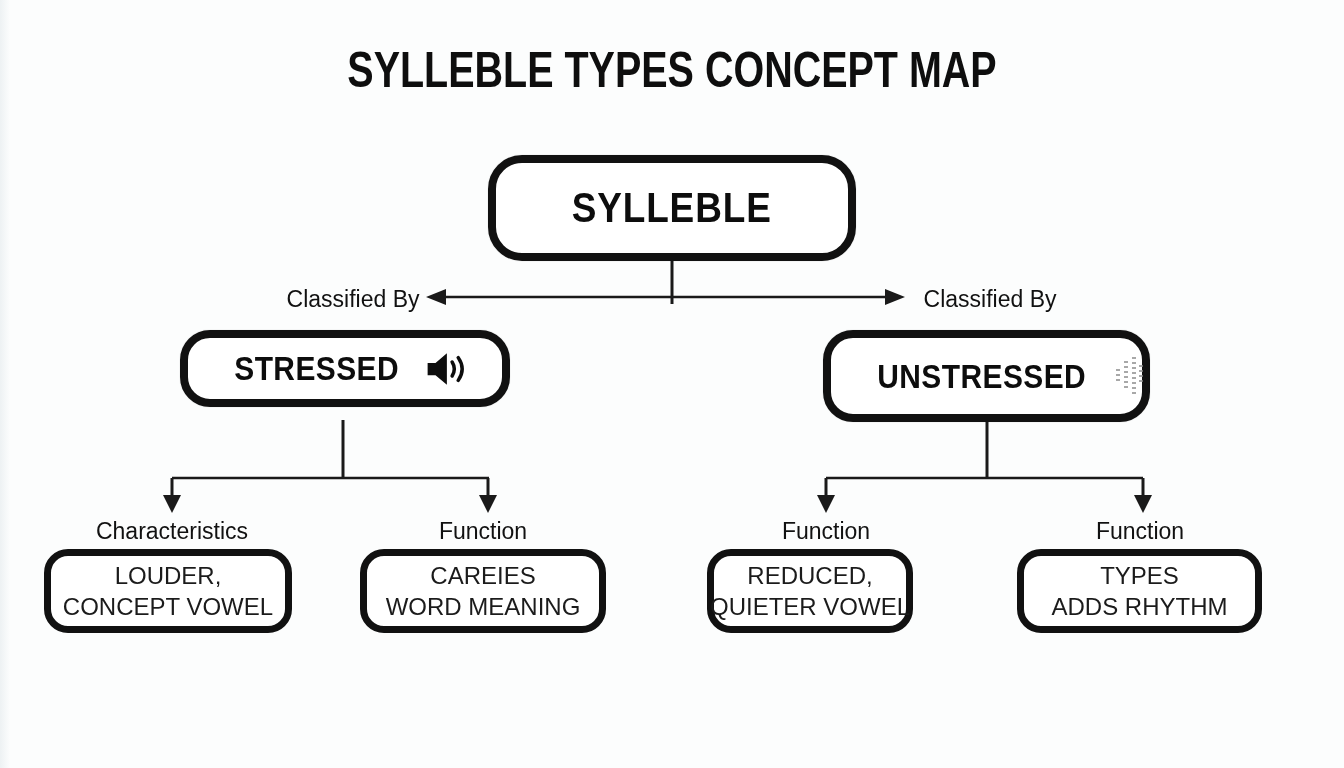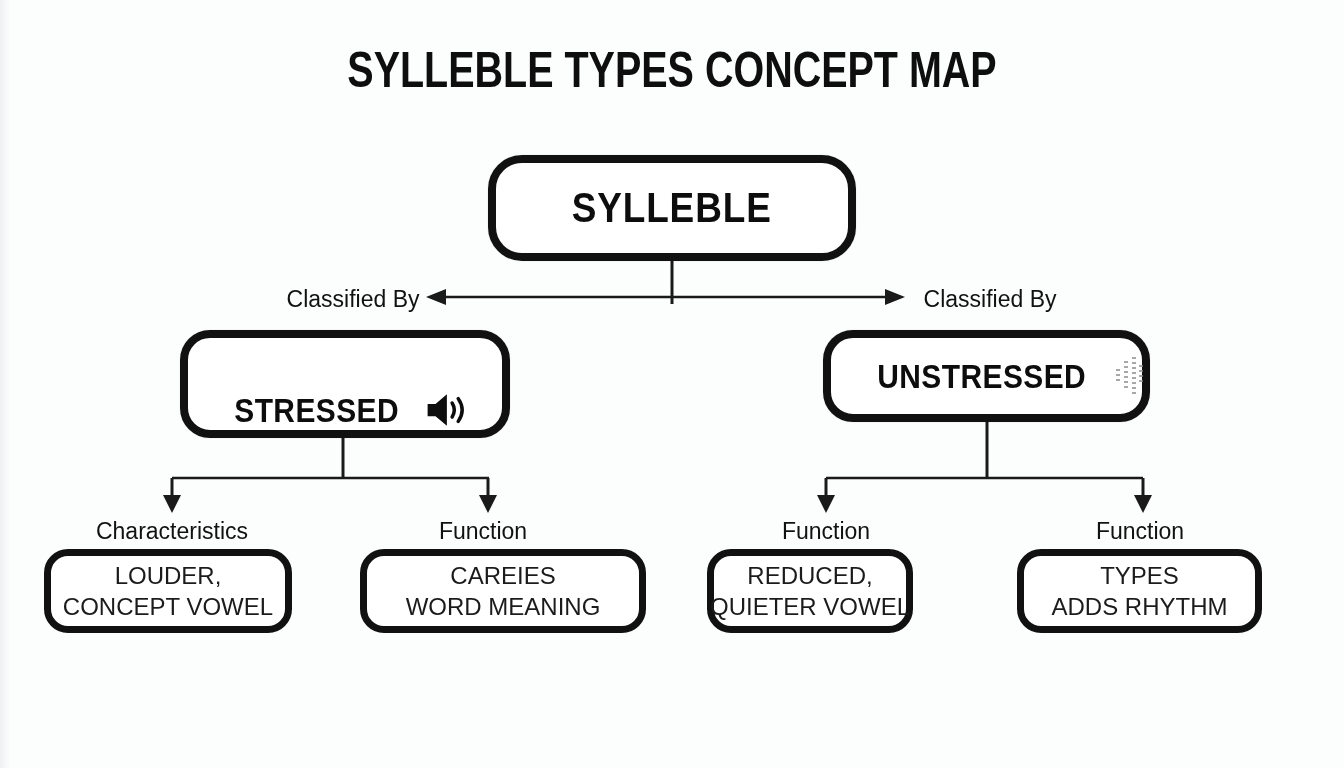--- a/index.html
+++ b/index.html
@@ -54,7 +54,7 @@
   .root-box .node-label{font-size:42px;letter-spacing:1px;}
 
   .branch-box{border-width:8px;border-radius:30px;}
-  .stressed-box{left:180px;top:330px;width:330px;height:108px;align-items:flex-end;}
+  .stressed-box{left:180px;top:330px;width:330px;height:77px;}
   .unstressed-box{left:823px;top:330px;width:327px;height:92px;padding-left:34px;}
   .branch-box .node-label{font-size:34px;letter-spacing:0.5px;}
 

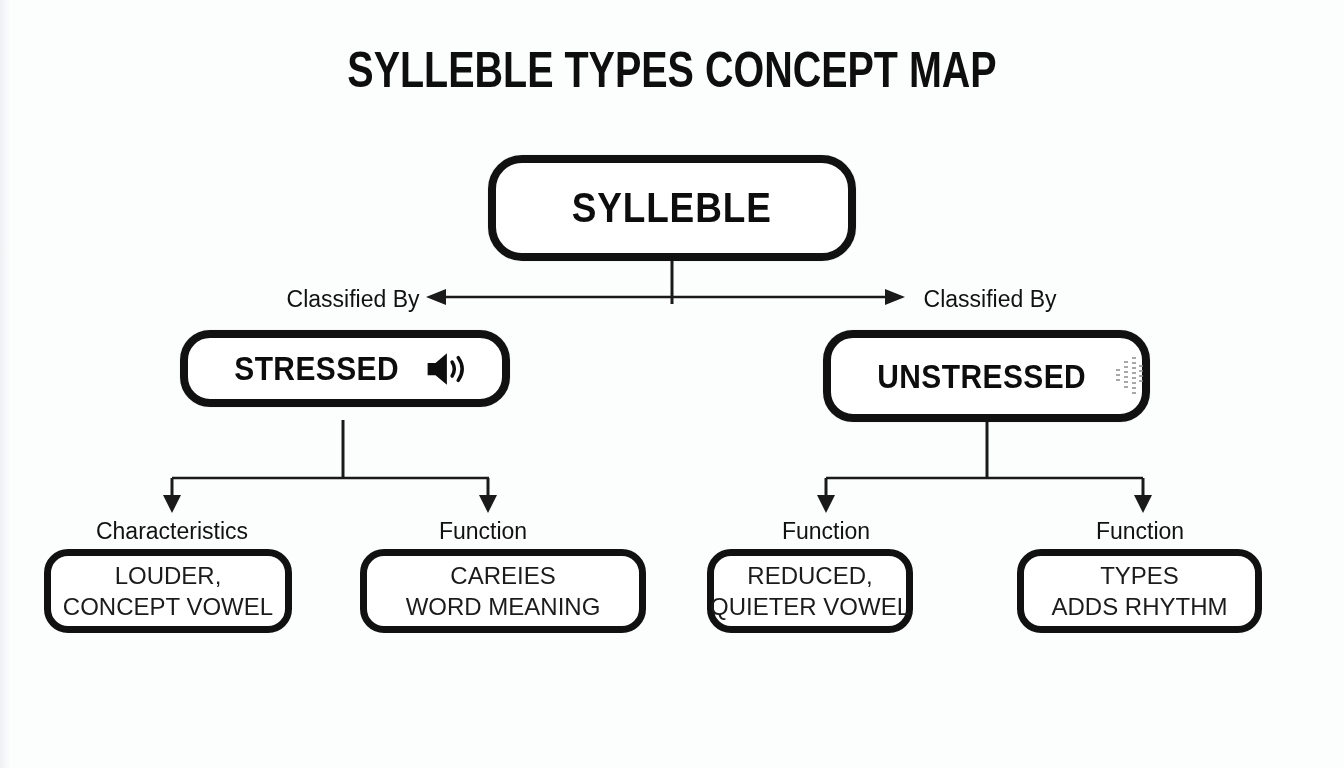--- a/index.html
+++ b/index.html
@@ -182,7 +182,7 @@
     <span class="child-line">CONCEPT VOWEL</span>
   </div>
 
-  <div class="child-box" style="left:360px;top:549px;width:286px;height:84px;">
+  <div class="child-box" style="left:360px;top:549px;width:246px;height:84px;">
     <span class="child-line">CAREIES</span>
     <span class="child-line">WORD MEANING</span>
   </div>

